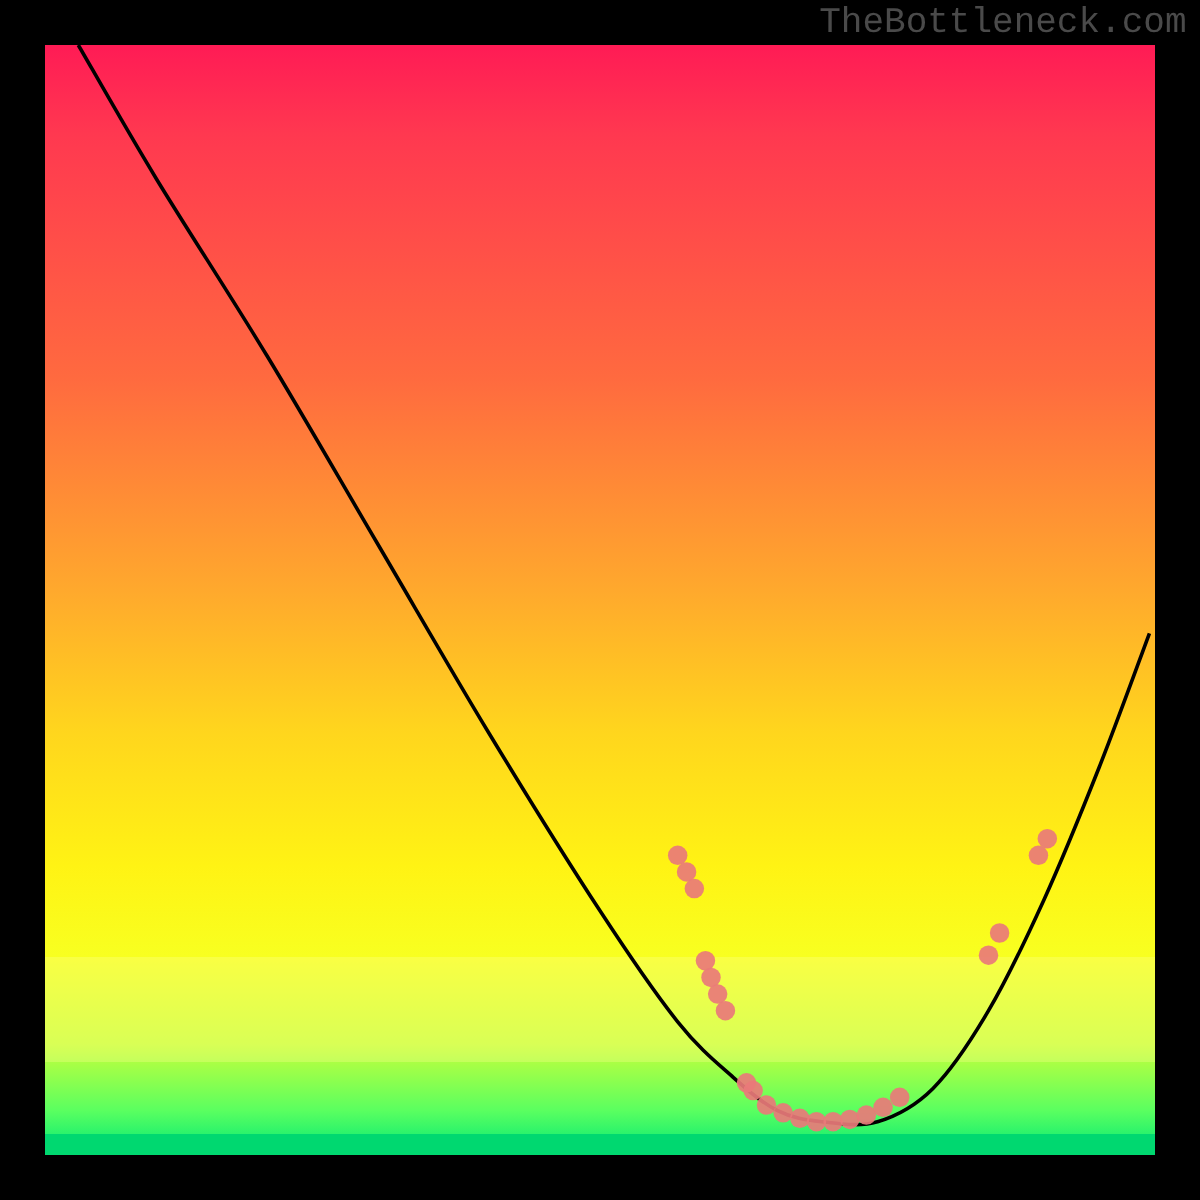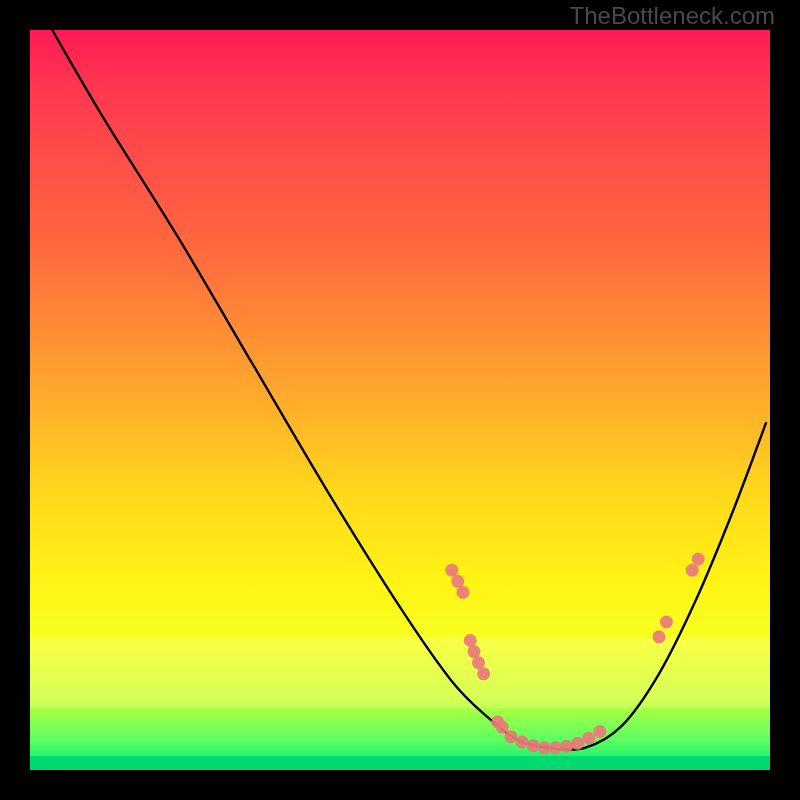--- a/index.html
+++ b/index.html
@@ -13,8 +13,8 @@
   .watermark {
     position: absolute;
     top: 2px;
-    right: 25px;
-    font-family: Liberation Sans, sans-serif;
+    right: 9px;
+    font-family: Liberation Mono, monospace;
     font-size: 24px;
     font-weight: 500;
     color: #4a4a4a;

